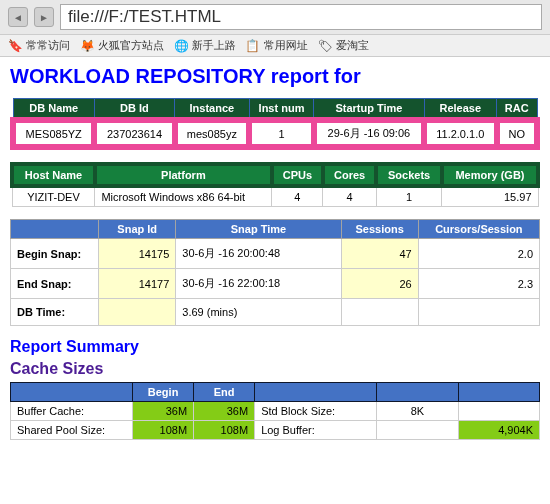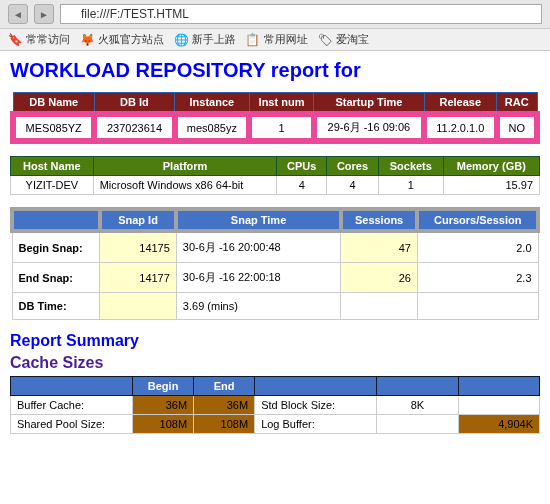--- a/index.html
+++ b/index.html
@@ -32,8 +32,8 @@
       flex: 1;
       background: #fff;
       border: 1px solid #aaa;
-      padding: 2px 20px;
-      font-size: 12px;
+      padding: 2px 7px;
+      font-size: 17px;
       color: #333;
     }
 

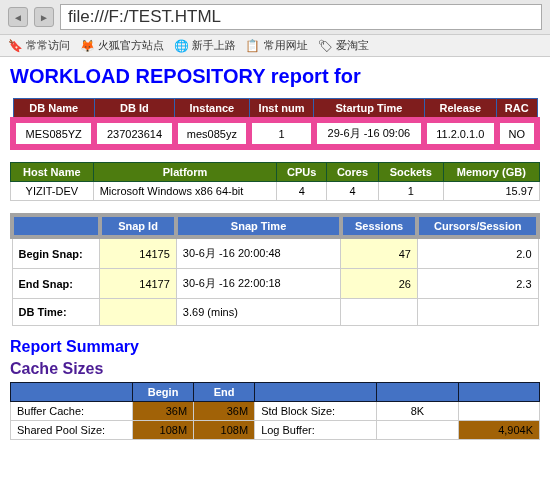--- a/index.html
+++ b/index.html
@@ -79,7 +79,7 @@
     }
 
     .db-table th {
-      background: #7f1d1d;
+      background: #14532d;
       color: #fff;
       padding: 3px 6px;
       border: 1px solid #3060b0;

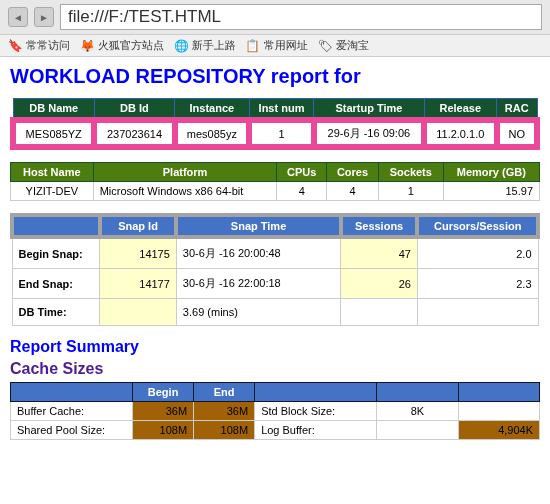--- a/index.html
+++ b/index.html
@@ -100,10 +100,10 @@
     }
 
     .host-table th {
-      background: #4d7c0f;
+      background: #15803d;
       color: #fff;
       padding: 3px 6px;
-      border: 1px solid #14532d;
+      border: 4px solid #14532d;
       font-weight: bold;
     }
 

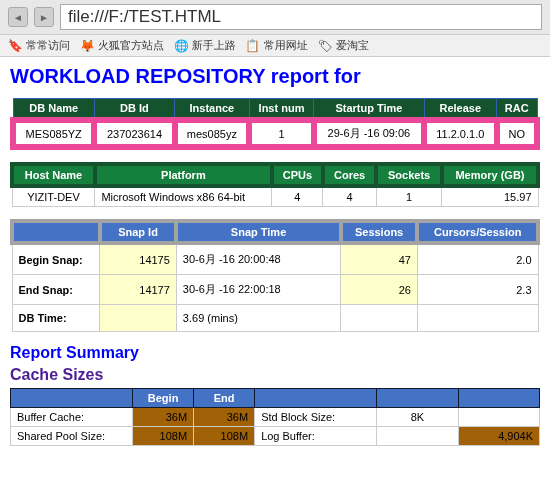--- a/index.html
+++ b/index.html
@@ -123,7 +123,7 @@
       background: #4472c4;
       color: #fff;
       padding: 3px 6px;
-      border: 4px solid #a3a3a3;
+      border: 1px solid #a3a3a3;
       text-align: center;
       font-weight: bold;
     }

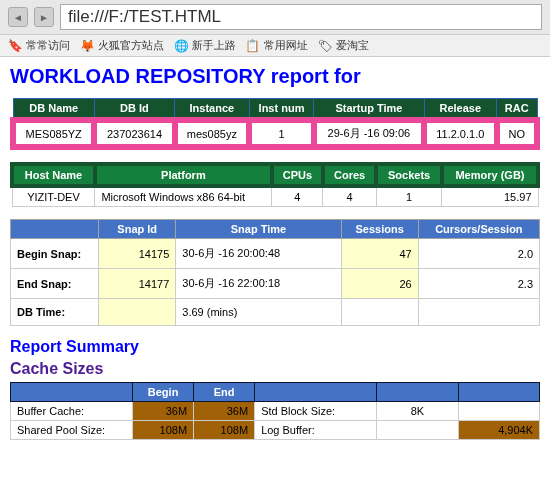--- a/index.html
+++ b/index.html
@@ -197,7 +197,7 @@
     }
 
     .cache-table td.yellow {
-      background: #a16207;
+      background: #84cc16;
       text-align: right;
     }
   </style>

